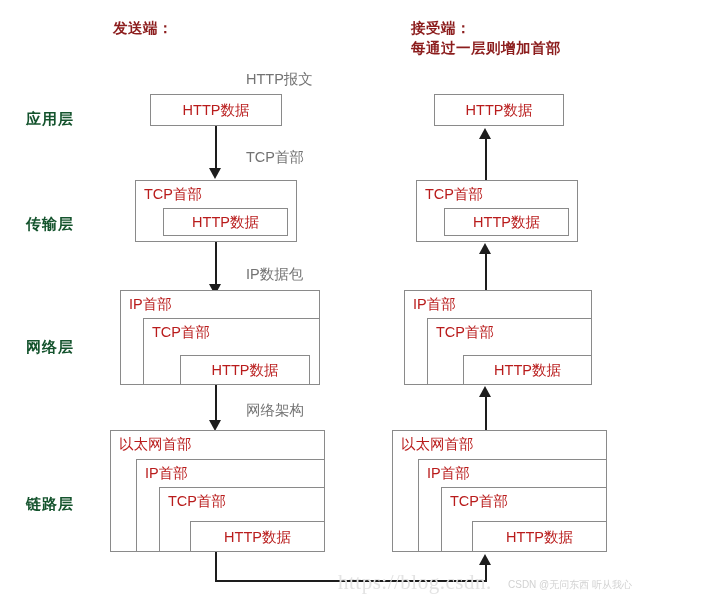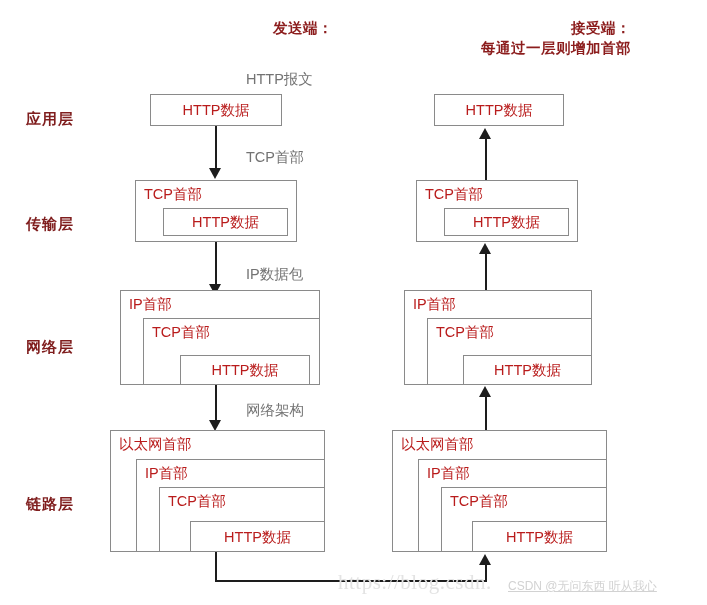--- a/index.html
+++ b/index.html
@@ -15,7 +15,7 @@
   
   .col-head{
     position:absolute;
-    text-align:right;
+    text-align:left;
     color:#8c1d1d;
     font-weight:bold;
     font-size:14.5px;

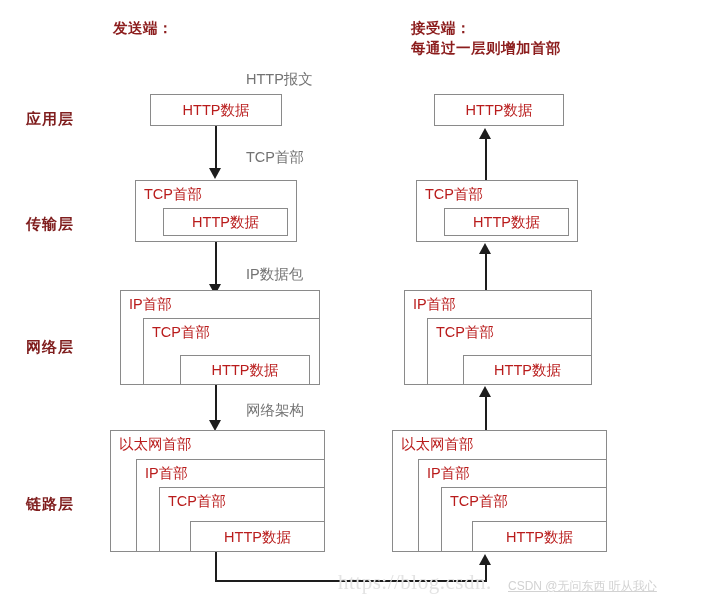--- a/index.html
+++ b/index.html
@@ -28,7 +28,7 @@
   
   .layer-name{
     position:absolute;
-    color:#7f1d1d;
+    color:#14532d;
     font-weight:bold;
     font-size:15px;
     white-space:nowrap;

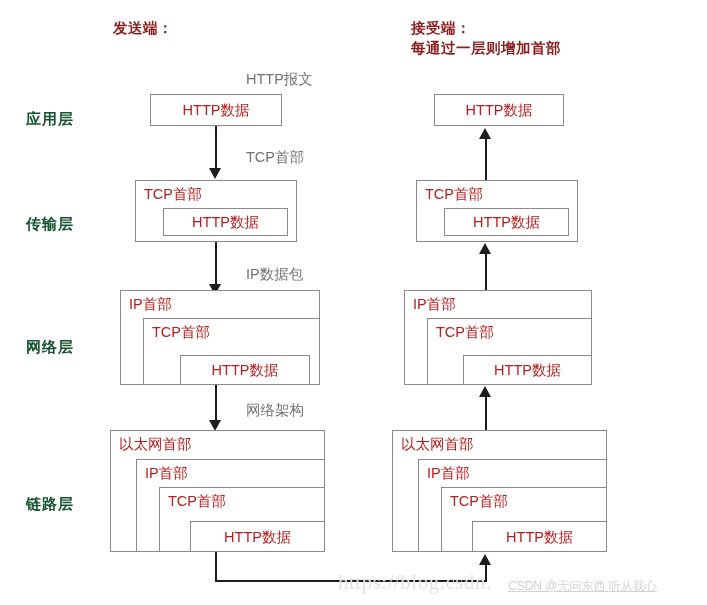--- a/index.html
+++ b/index.html
@@ -101,9 +101,8 @@
   .wm-tag{
     position:absolute;
     color:#d2d2d2;
-    font-size:12px;
-    white-space:nowrap;
-    text-decoration:underline;
+    font-size:10px;
+    white-space:nowrap;
   }
 </style>
 </head>

